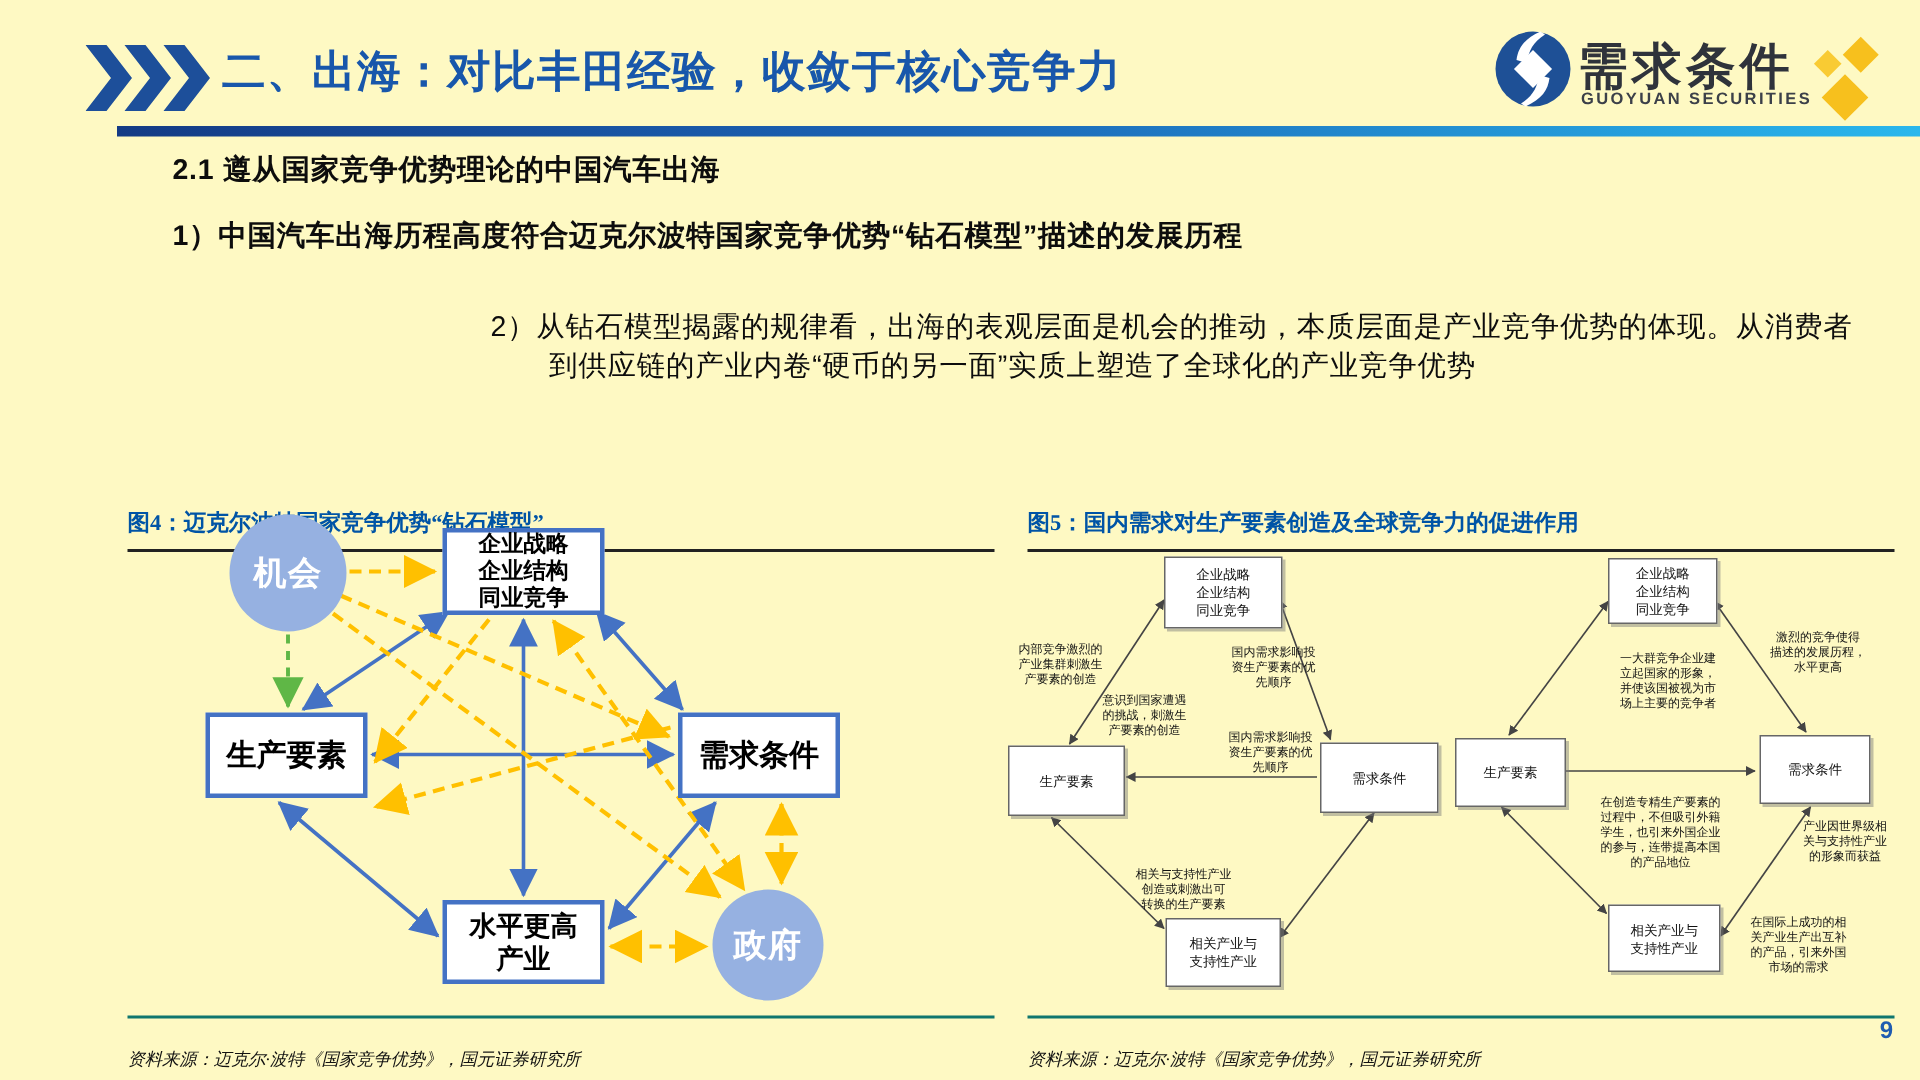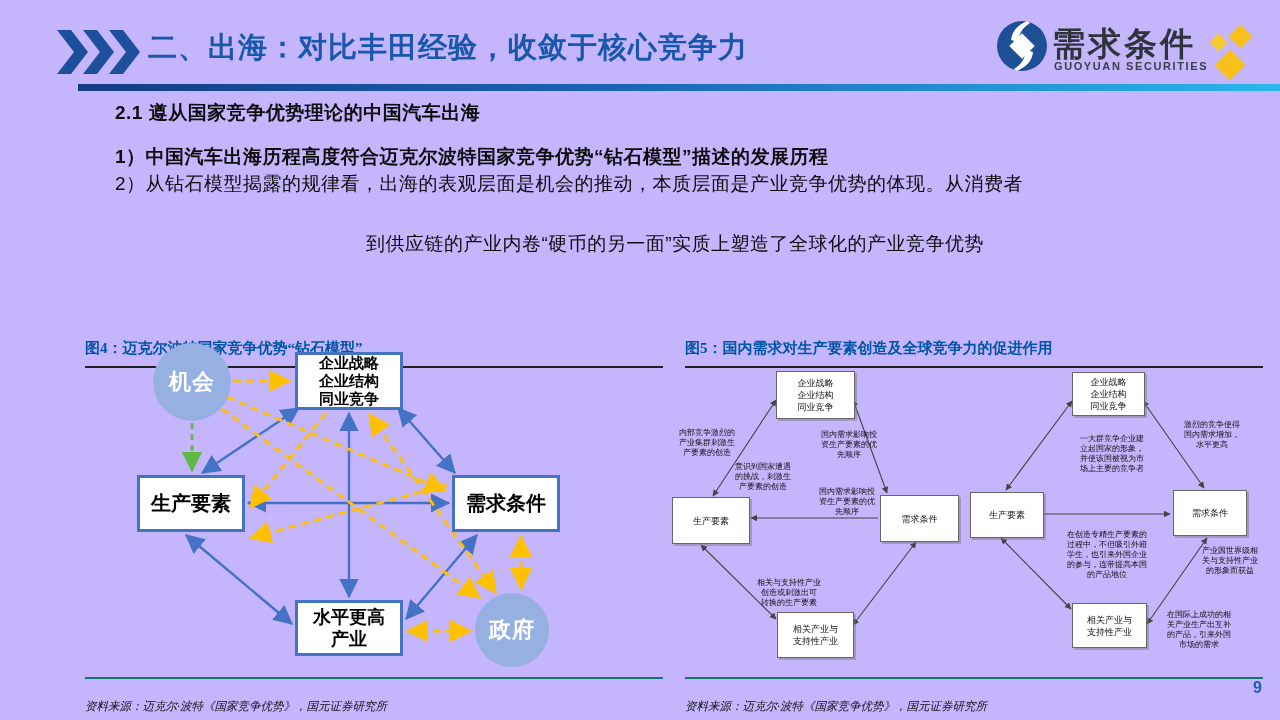--- a/index.html
+++ b/index.html
@@ -3,7 +3,7 @@
 <meta charset="utf-8">
 <style>
   html,body{margin:0;padding:0;background:#e8e8e8;}
-  .slide{position:relative;width:1280px;height:720px;background:#c4b5fd;overflow:hidden;
+  .slide{position:relative;width:1280px;height:720px;background:#fef9c3;overflow:hidden;
          font-family:"Liberation Sans",sans-serif;}
   .abs{position:absolute;}
 

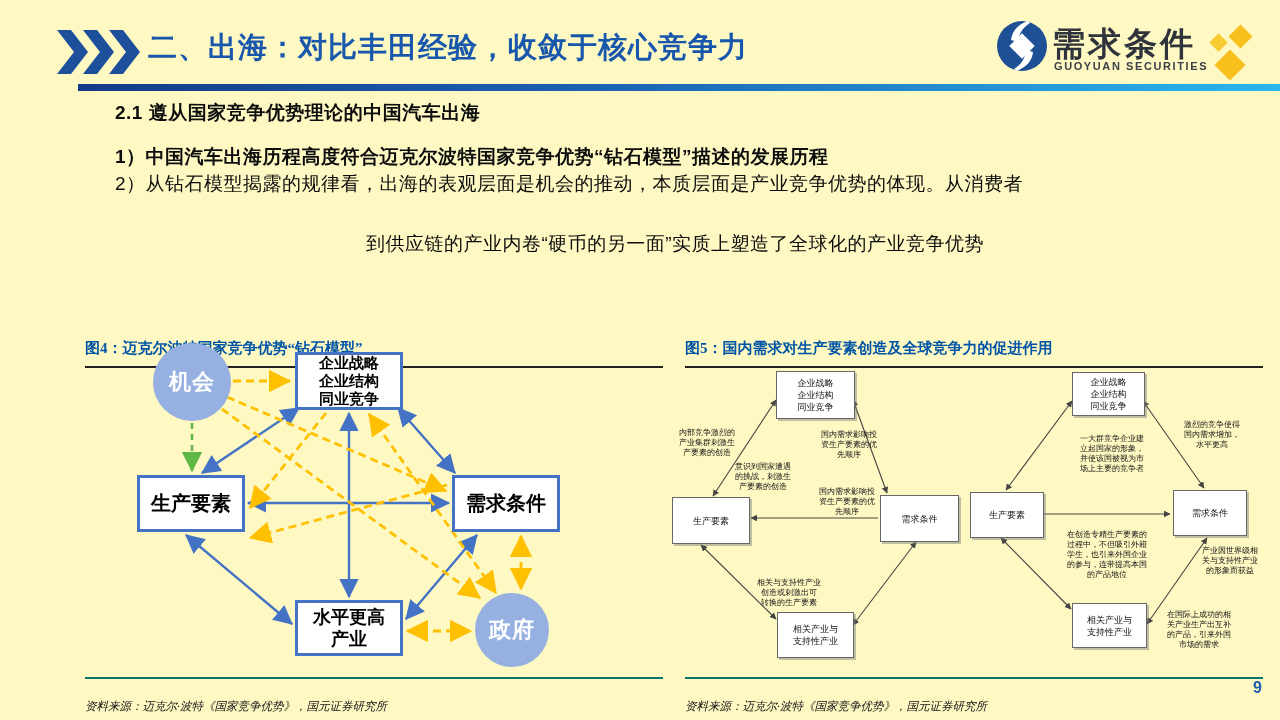--- a/index.html
+++ b/index.html
@@ -74,7 +74,7 @@
 
   <div class="abs p b" style="top:100px;">2.1 遵从国家竞争优势理论的中国汽车出海</div>
   <div class="abs p b" style="top:144px;">1）中国汽车出海历程高度符合迈克尔波特国家竞争优势“钻石模型”描述的发展历程</div>
-  <div class="abs p" style="top:171px;">2）从钻石模型揭露的规律看，出海的表观层面是机会的推动，本质层面是产业竞争优势的体现。从消费者</div>
+  <div class="abs p" style="top:205px;text-align:right;">2）从钻石模型揭露的规律看，出海的表观层面是机会的推动，本质层面是产业竞争优势的体现。从消费者</div>
   <div class="abs p" style="top:231px;text-align:center;">到供应链的产业内卷“硬币的另一面”实质上塑造了全球化的产业竞争优势</div>
 
   <div class="abs caption" style="left:85px;">图4：迈克尔波特国家竞争优势“钻石模型”</div>

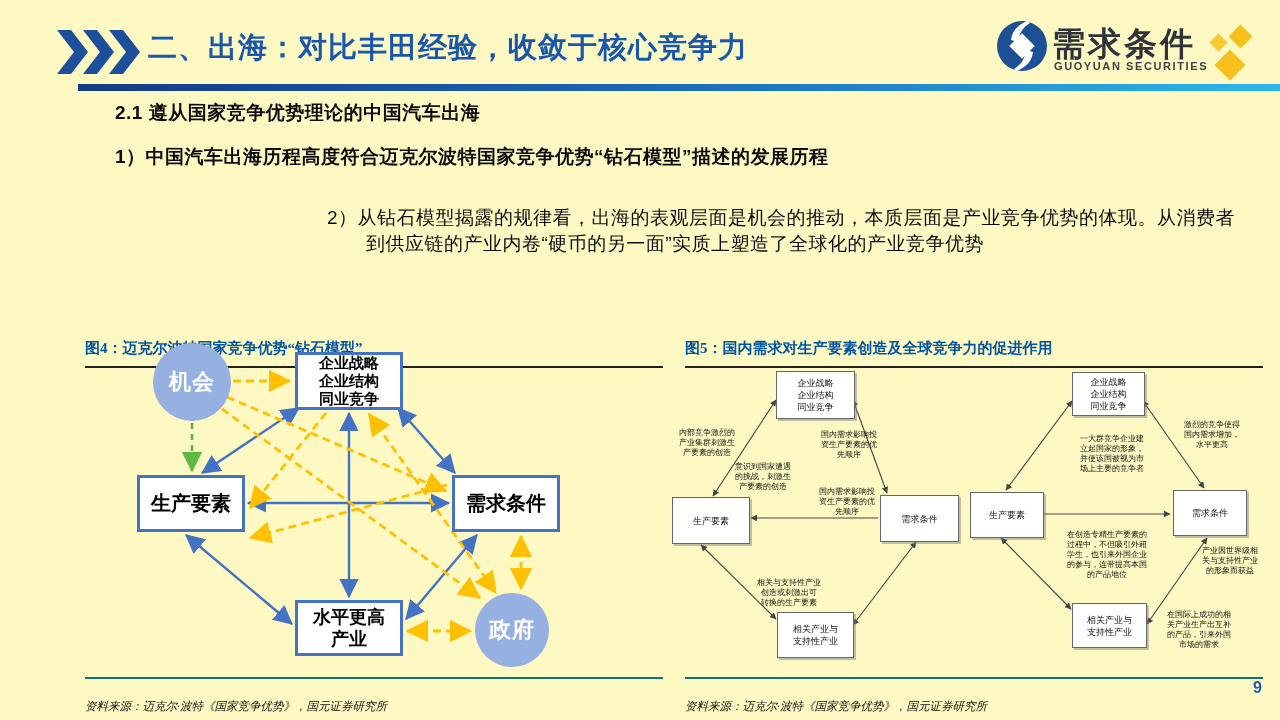--- a/index.html
+++ b/index.html
@@ -190,7 +190,7 @@
 并使该国被视为市
 场上主要的竞争者</div>
     <div class="d5-label" style="left:504px;top:88px;width:80px;">激烈的竞争使得
-国内需求增加，
+描述的发展历程，
 水平更高</div>
     <div class="d5-label" style="left:393px;top:198px;width:92px;">在创造专精生产要素的
 过程中，不但吸引外籍

